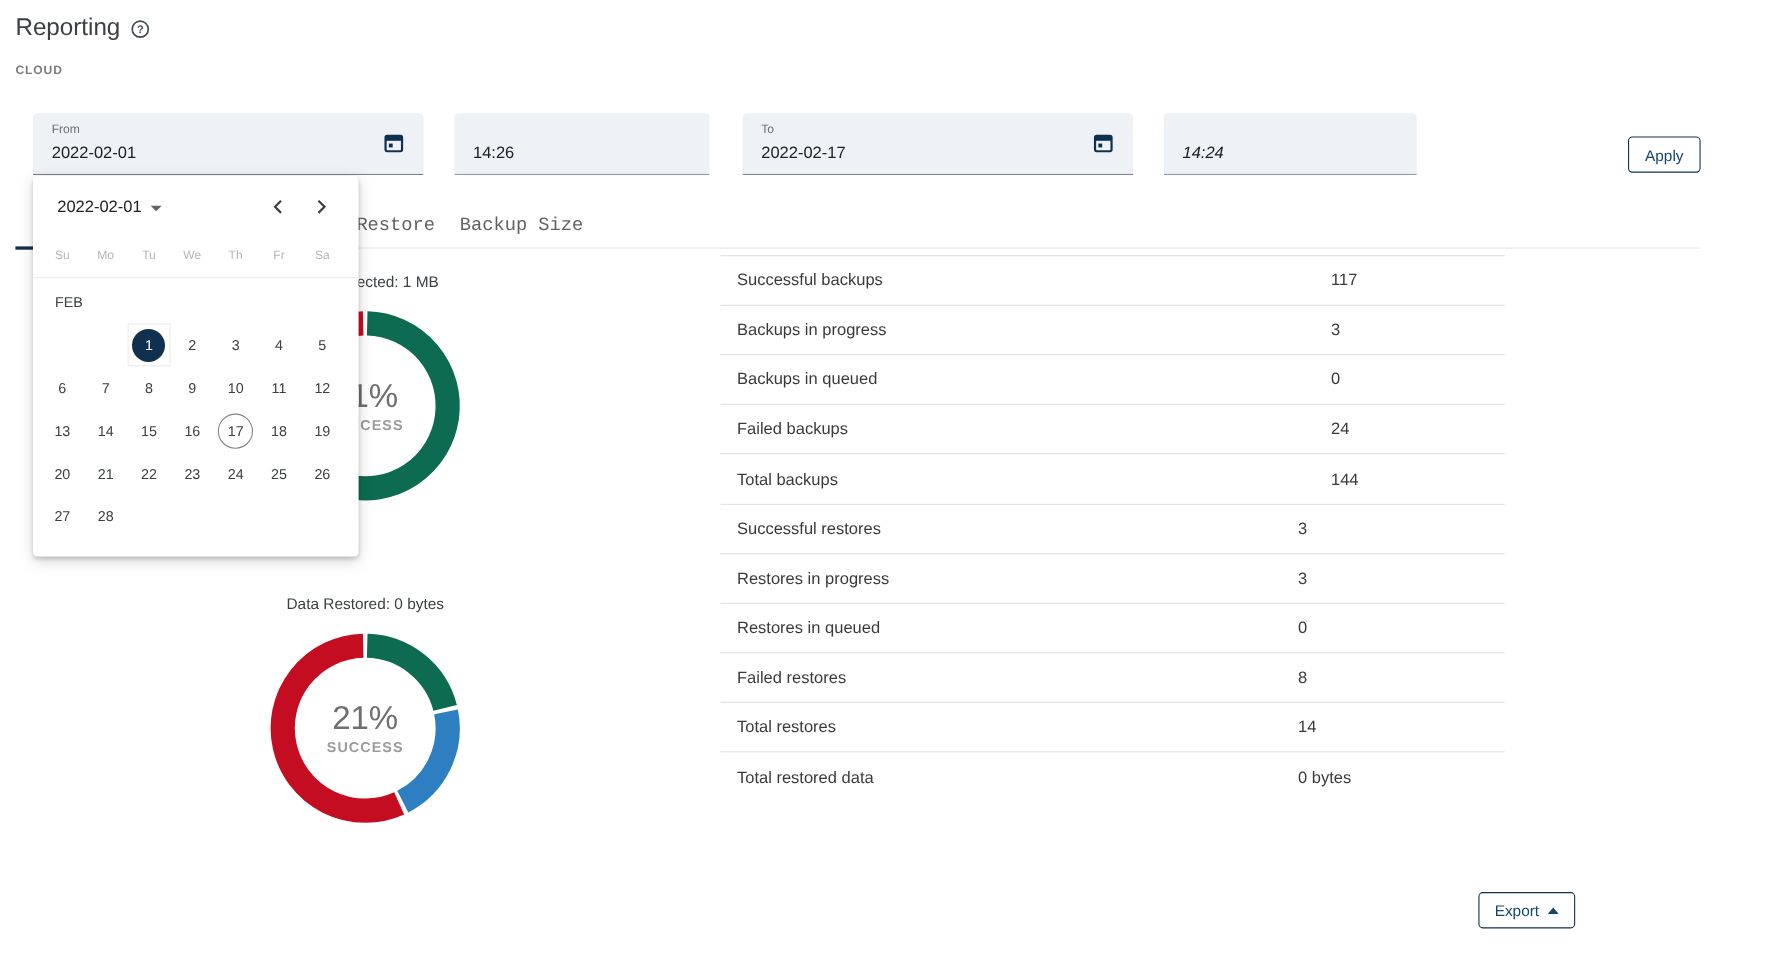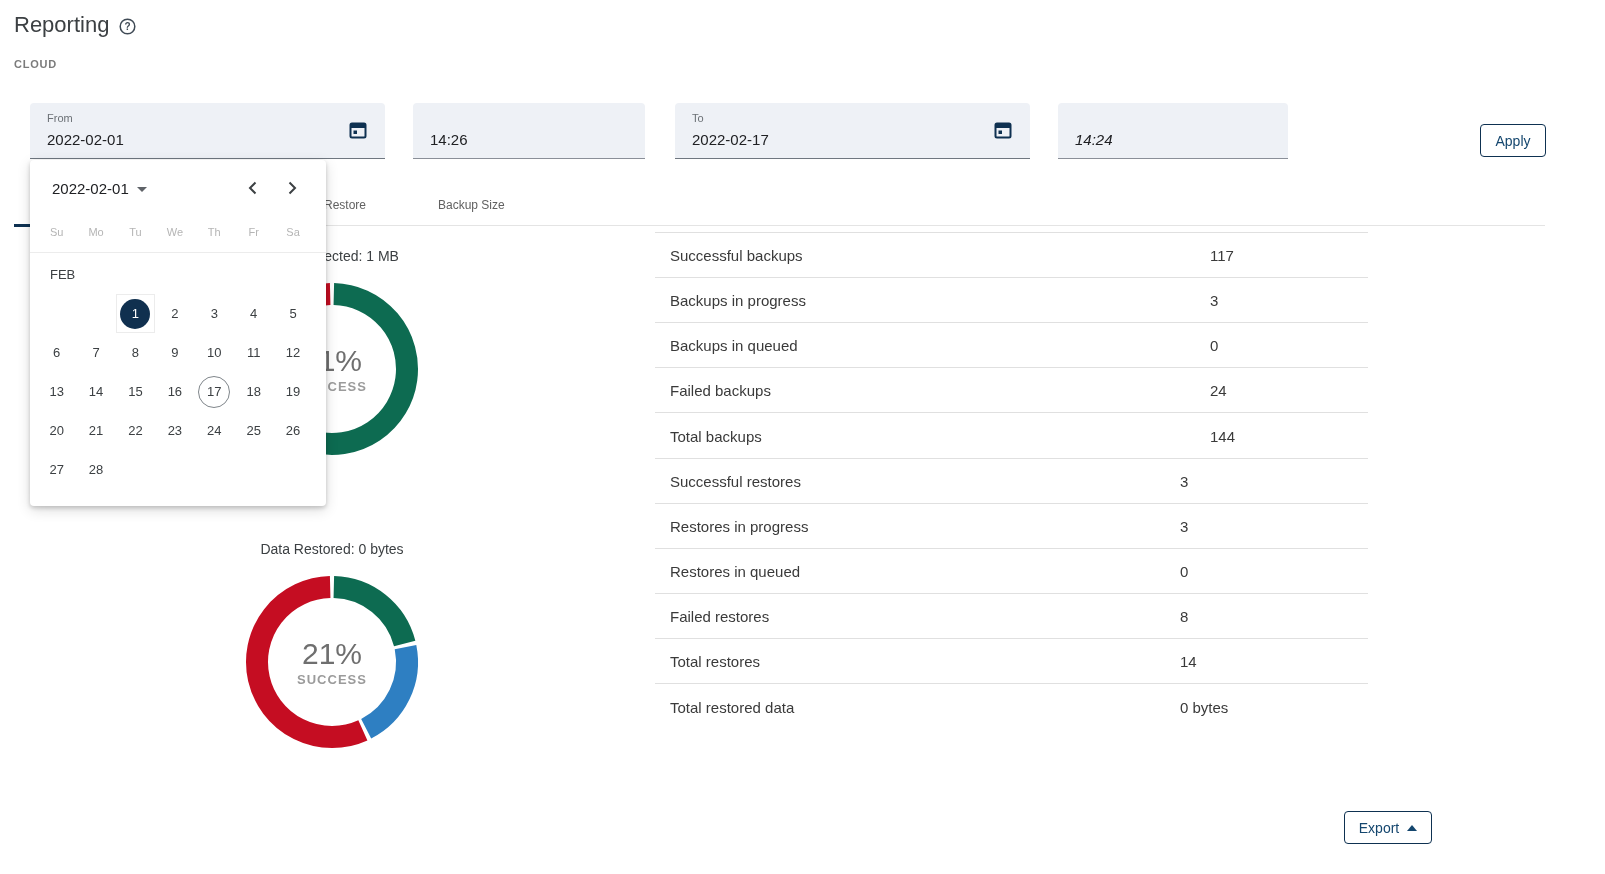--- a/index.html
+++ b/index.html
@@ -32,7 +32,7 @@
   
   .tabbar { position:absolute; left:14px; top:185px; width:1531px; height:41px; border-bottom:1px solid #e4e4e4; }
   .tab-indicator { position:absolute; left:0; bottom:-2px; width:76px; height:3px; background:#0e3151; }
-  .tab { position:absolute; top:0; height:40px; display:flex; align-items:center; font-size:12px; font-weight:500; color:#616161; cursor:pointer; }
+  .tab { position:absolute; top:0; height:40px; display:flex; align-items:center; font-size:17px; font-weight:500; color:#616161; cursor:pointer;font-family:Liberation Mono, monospace; }
   .tab-restore { left:310px; }
   .tab-backupsize { left:424px; }
 

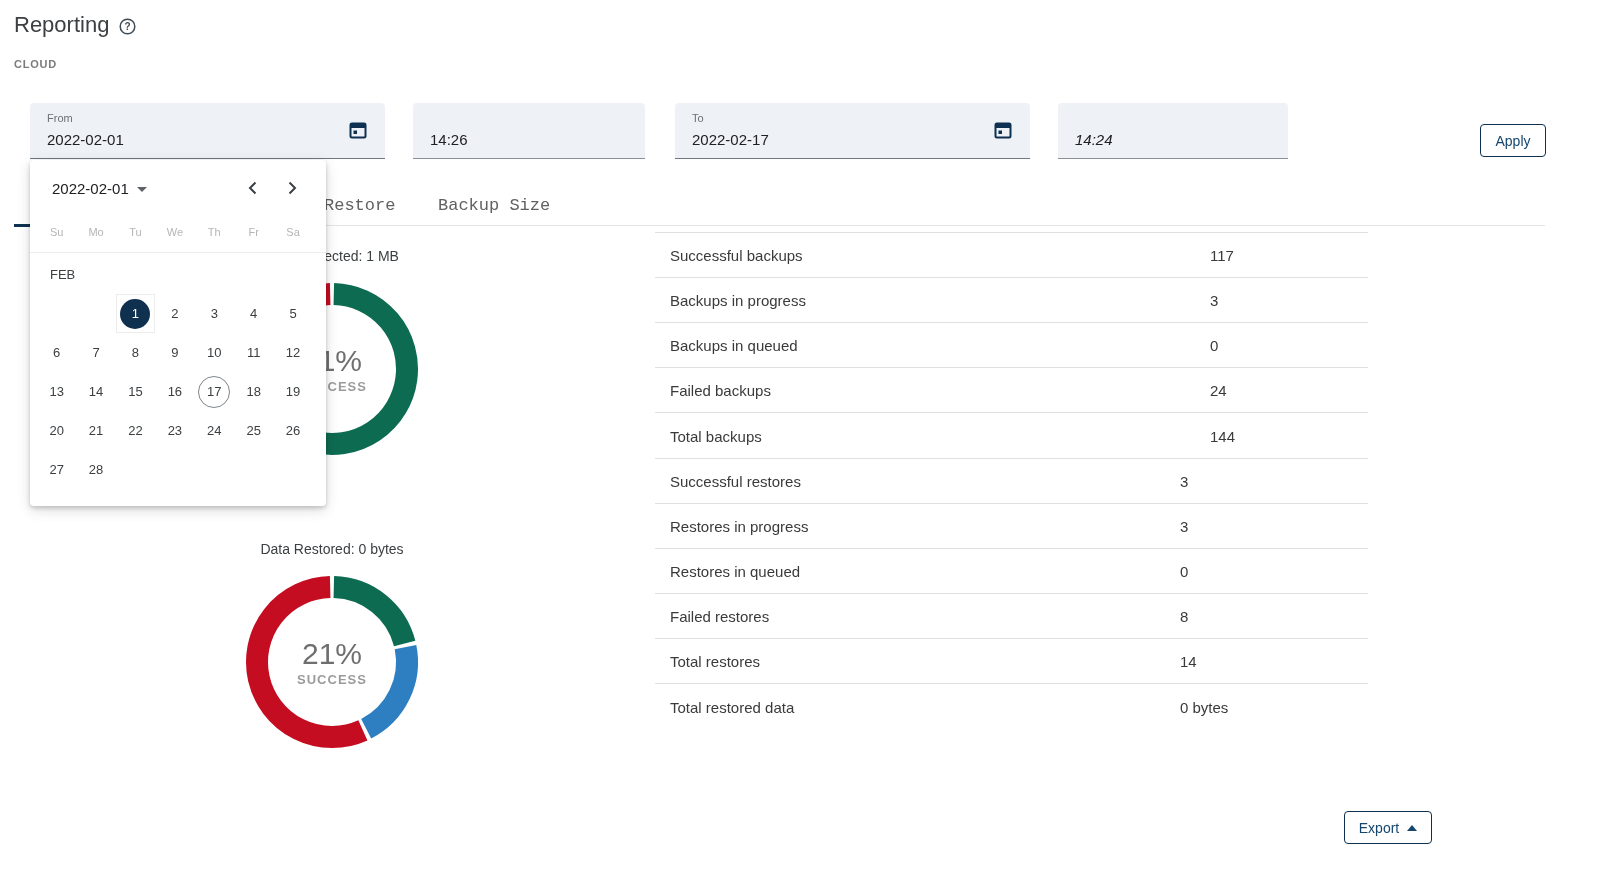--- a/index.html
+++ b/index.html
@@ -34,7 +34,7 @@
   .tab-indicator { position:absolute; left:0; bottom:-2px; width:76px; height:3px; background:#0e3151; }
   .tab { position:absolute; top:0; height:40px; display:flex; align-items:center; font-size:17px; font-weight:500; color:#616161; cursor:pointer;font-family:Liberation Mono, monospace; }
   .tab-restore { left:310px; }
-  .tab-backupsize { left:424px; }
+  .tab-backupsize { left:404px; }
 
   
   .chart { position:absolute; left:237px; width:190px; }

